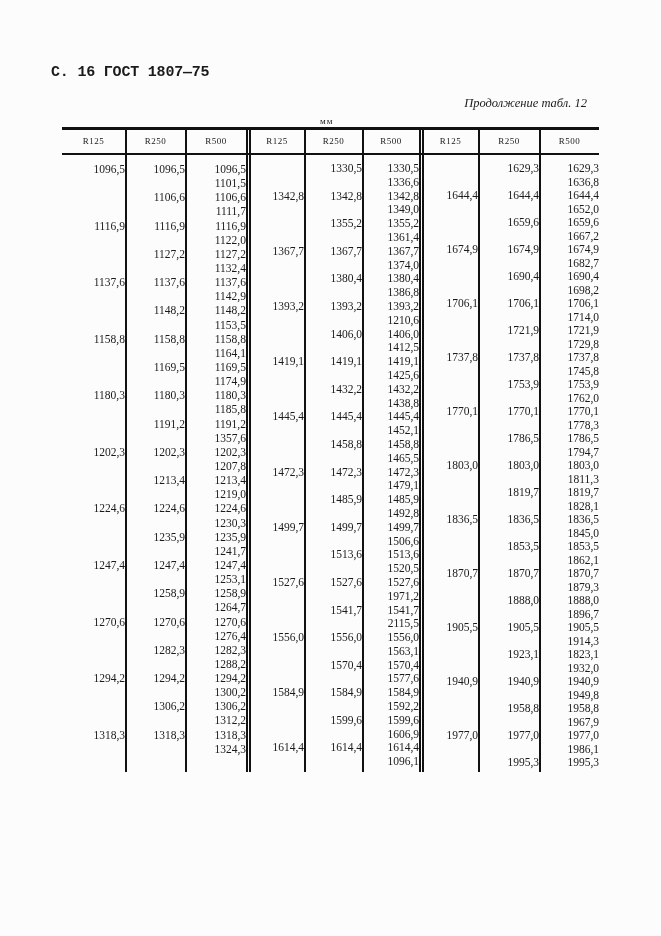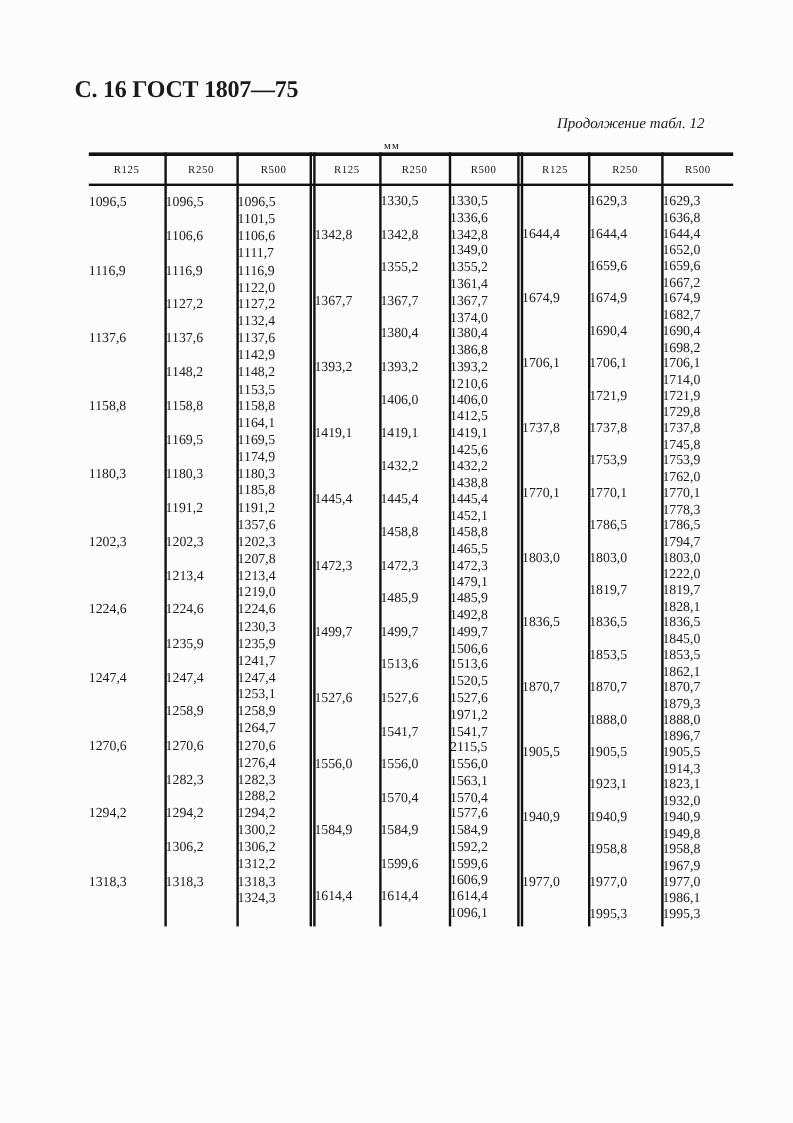--- a/index.html
+++ b/index.html
@@ -5,7 +5,7 @@
   html, body { margin: 0; padding: 0; background: #fcfcfc; }
   body { width: 661px; height: 936px; position: relative; overflow: hidden;
          font-family: "Liberation Serif", "DejaVu Serif", serif; color: #1a1a1a; }
-  .page-header { position: absolute; left: 62px; top: 64px; font-size: 20px; font-weight: bold; letter-spacing: -0.2px; }
+  .page-header { position: absolute; left: 51px; top: 64px; font-size: 15px; font-weight: bold; letter-spacing: -0.2px; font-family: Liberation Mono, monospace; }
   .continuation { position: absolute; right: 74px; top: 96px; font-size: 12.5px; font-style: italic; }
   .units { position: absolute; left: 320px; top: 116px; font-size: 9px; letter-spacing: 1px; }
   .table { position: absolute; left: 74px; top: 127px; width: 537px; height: 645px; }

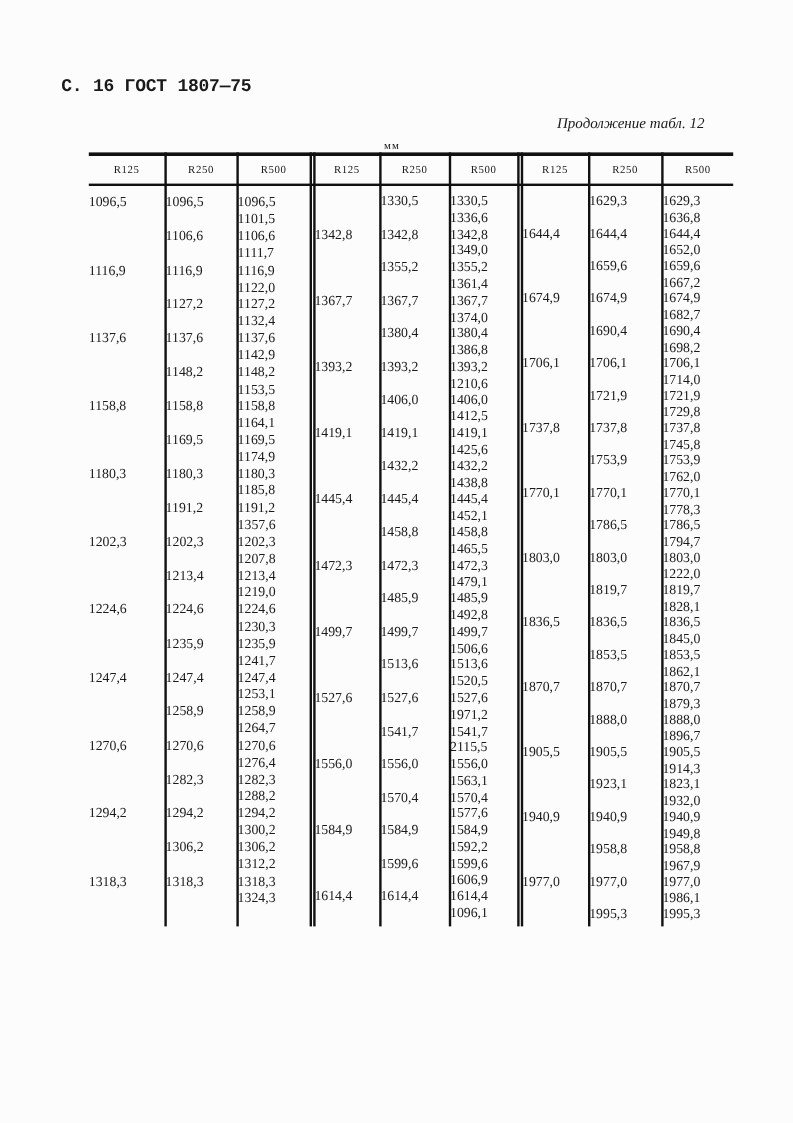--- a/index.html
+++ b/index.html
@@ -8,7 +8,7 @@
   .page-header { position: absolute; left: 51px; top: 64px; font-size: 15px; font-weight: bold; letter-spacing: -0.2px; font-family: Liberation Mono, monospace; }
   .continuation { position: absolute; right: 74px; top: 96px; font-size: 12.5px; font-style: italic; }
   .units { position: absolute; left: 320px; top: 116px; font-size: 9px; letter-spacing: 1px; }
-  .table { position: absolute; left: 74px; top: 127px; width: 537px; height: 645px; }
+  .table { position: absolute; left: 62px; top: 127px; width: 537px; height: 645px; }
   .top-rule { position: absolute; left: 0; top: 0; width: 537px; height: 3px; background: #111; }
   .head-rule { position: absolute; left: 0; top: 26px; width: 537px; height: 1.5px; background: #111; }
   .vline { position: absolute; top: 0; width: 1.5px; height: 645px; background: #111; }

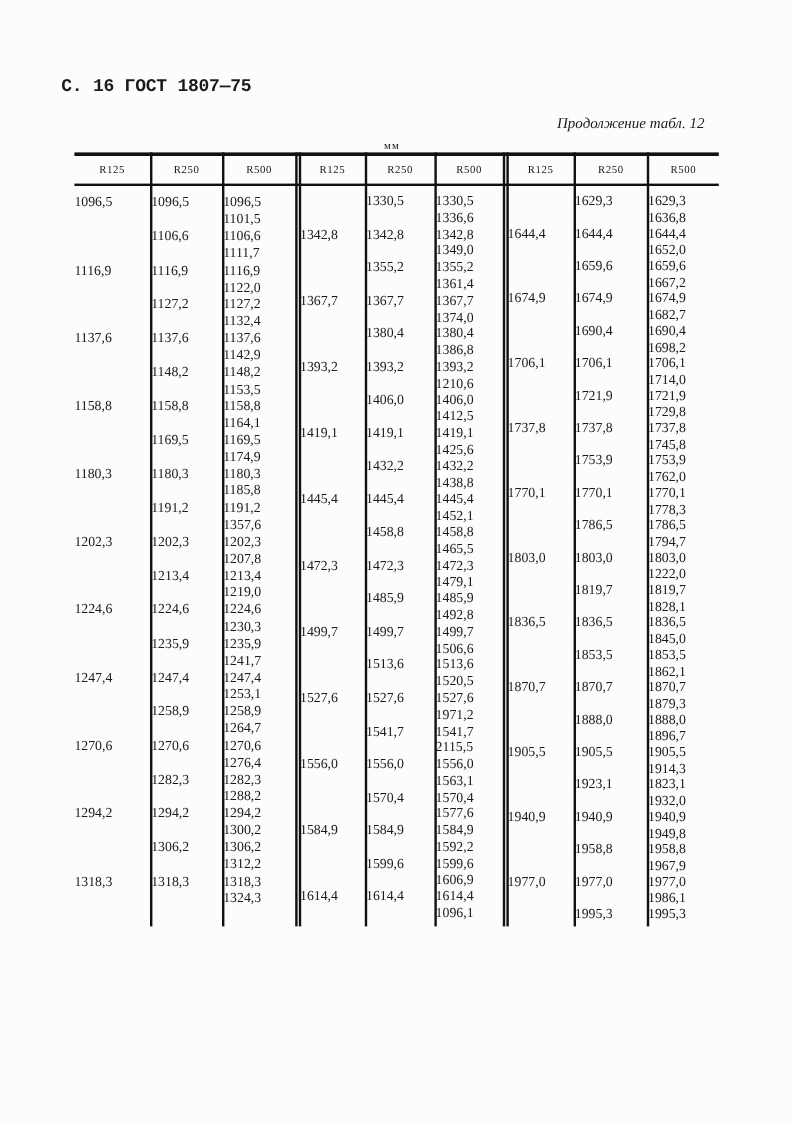--- a/index.html
+++ b/index.html
@@ -13,7 +13,7 @@
   .head-rule { position: absolute; left: 0; top: 26px; width: 537px; height: 1.5px; background: #111; }
   .vline { position: absolute; top: 0; width: 1.5px; height: 645px; background: #111; }
   .hcell { position: absolute; top: 3px; height: 23px; line-height: 23px; text-align: center; font-size: 9px; letter-spacing: 0.5px; }
-  .col { position: absolute; top: 35px; text-align: left; font-size: 11.5px; }
+  .col { position: absolute; top: 35px; text-align: right; font-size: 11.5px; }
   .col .cell { height: 13.5px; line-height: 13.5px; white-space: nowrap; }
   .col.g2 .cell { height: 13.8px; line-height: 13.8px; }
   .col.g1 .cell { height: 14.15px; line-height: 14.15px; }

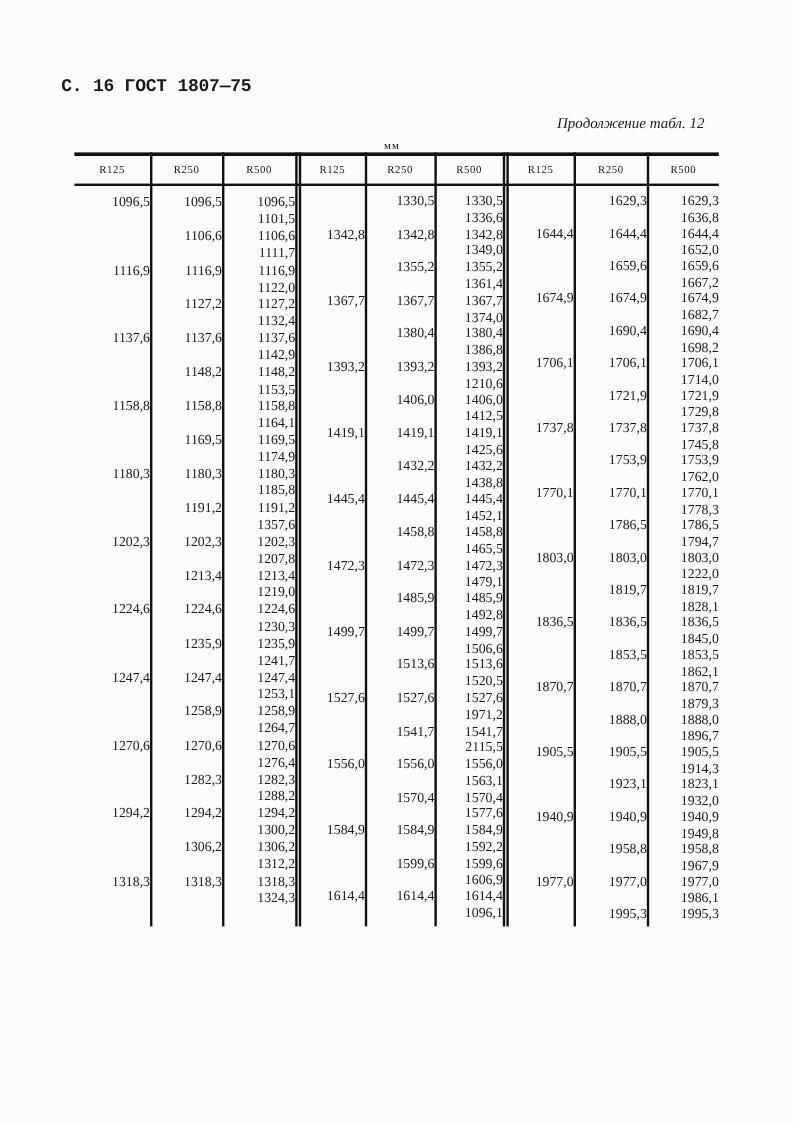--- a/index.html
+++ b/index.html
@@ -438,7 +438,7 @@
       <div class="cell">1786,5</div>
       <div class="cell">1794,7</div>
       <div class="cell">1803,0</div>
-      <div class="cell">1222,0</div>
+      <div class="cell">1811,3</div>
       <div class="cell">1819,7</div>
       <div class="cell">1828,1</div>
       <div class="cell">1836,5</div>

